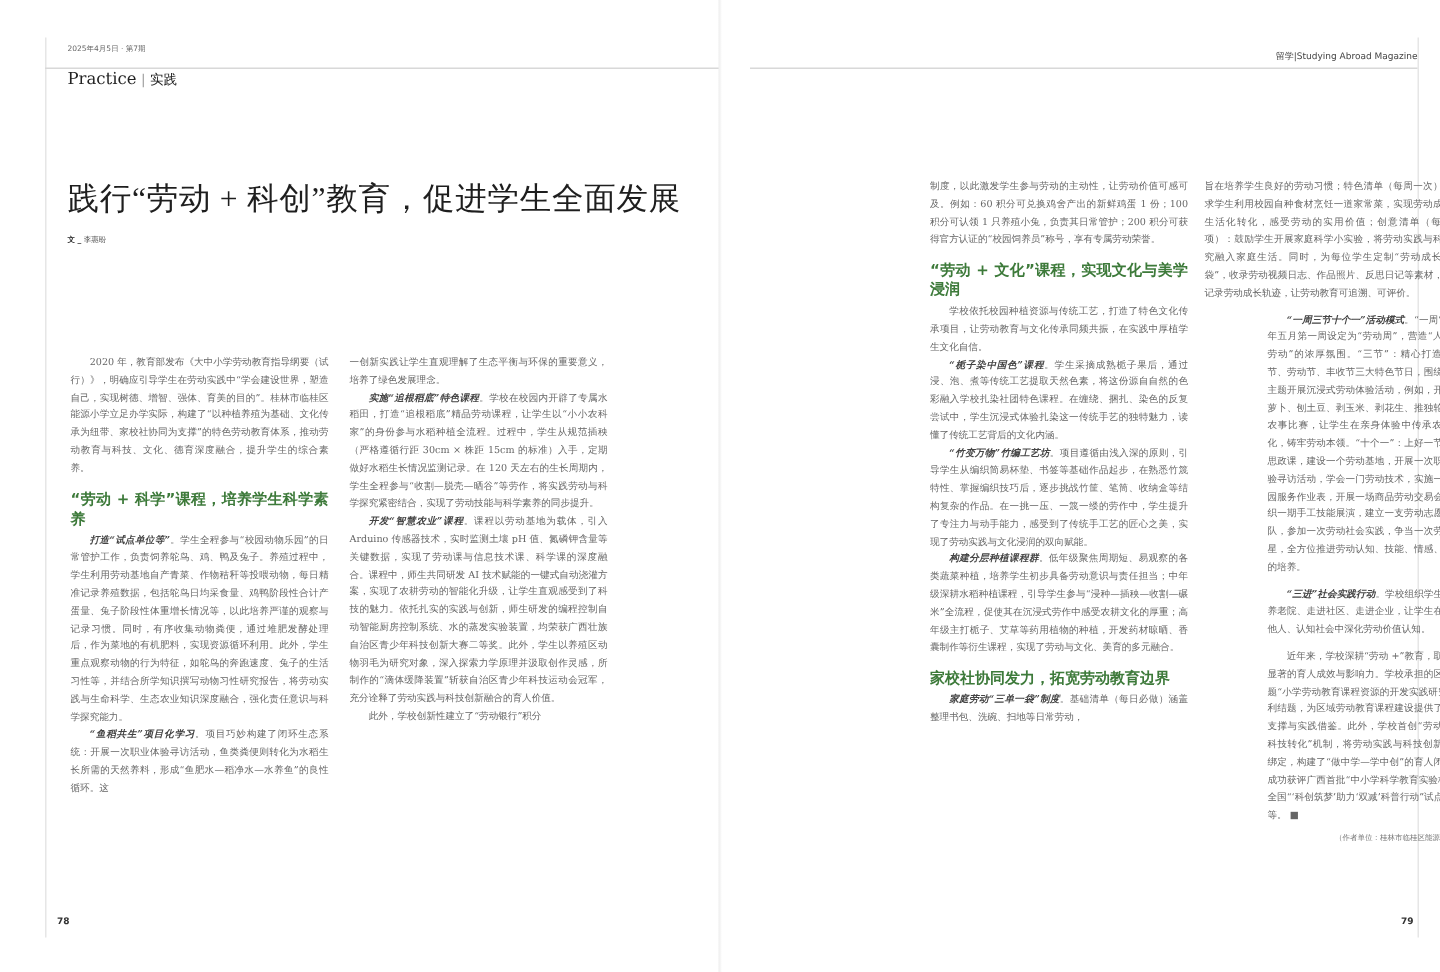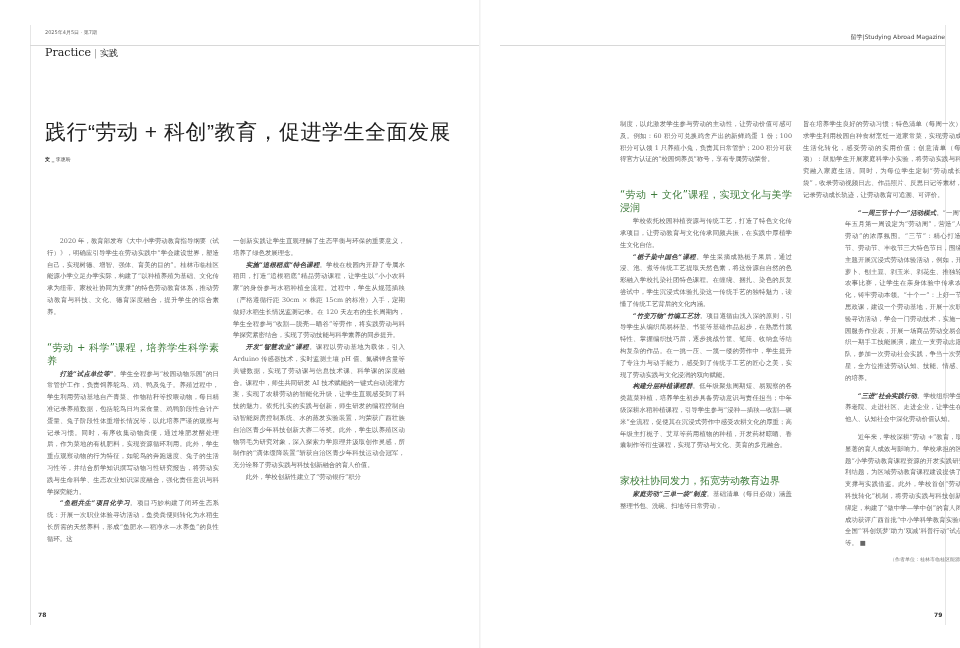--- a/index.html
+++ b/index.html
@@ -21,7 +21,7 @@
   .mag { position:absolute; right:35px; top:33px; font-size:6px; color:#444;
          font-family:"DejaVu Sans", sans-serif; }
   .title { position:absolute; left:45px; top:118px; font-size:21px; color:#1e1e1e;
-           font-family:Liberation Sans, sans-serif; letter-spacing:0.5px; white-space:nowrap; }
+           font-family:Liberation Serif, serif; letter-spacing:0.5px; white-space:nowrap; }
   .byline { position:absolute; left:45px; top:156px; font-size:5px; color:#555;
             font-family:"DejaVu Sans", sans-serif; }
   .byline b { color:#222; }

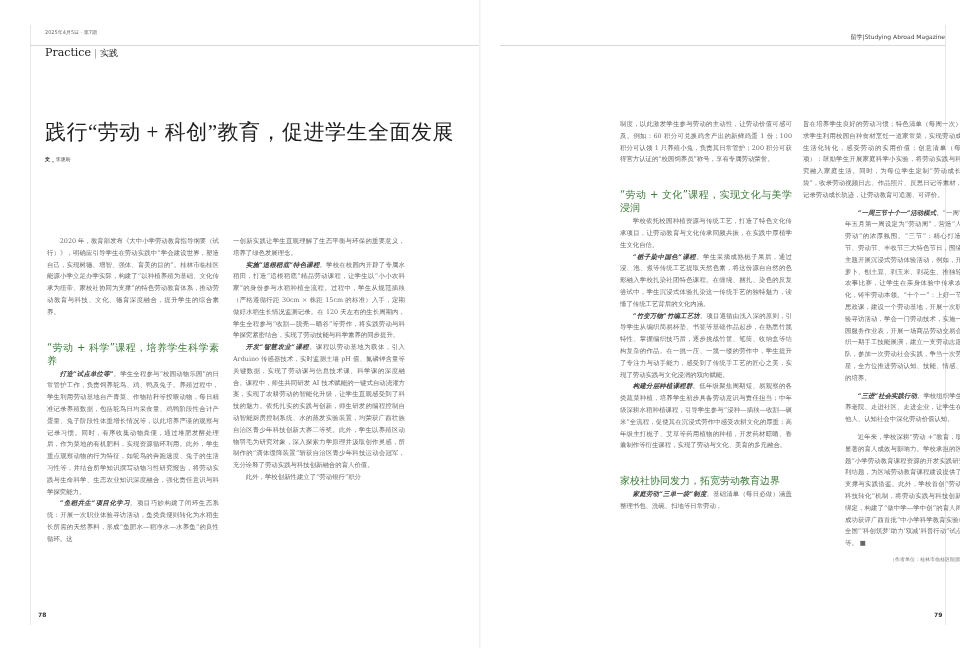--- a/index.html
+++ b/index.html
@@ -31,8 +31,8 @@
   .col p.noind { text-indent:0; }
   .col p.gap { margin-top:6px;margin-left:42px; }
   .col .lead { font-style:italic; color:#444; font-weight:bold; }
-  .col h3 { margin:22px 0 2px; font-size:10px; line-height:13px; color:#3d7a3a;
-            font-family:"DejaVu Sans", sans-serif; font-weight:normal; text-indent:0; }
+  .col h3 { margin:8px 0 2px; font-size:10px; line-height:13px; color:#3d7a3a;
+            font-family:"DejaVu Sans", sans-serif; font-weight:bold; text-indent:0; }
   .col .signoff { text-align:right; font-size:5px; color:#777; margin-top:4px; text-indent:0; }
   .pagenum { position:absolute; top:611px; font-size:6px; color:#333; font-weight:bold;
              font-family:"DejaVu Sans", sans-serif; }

